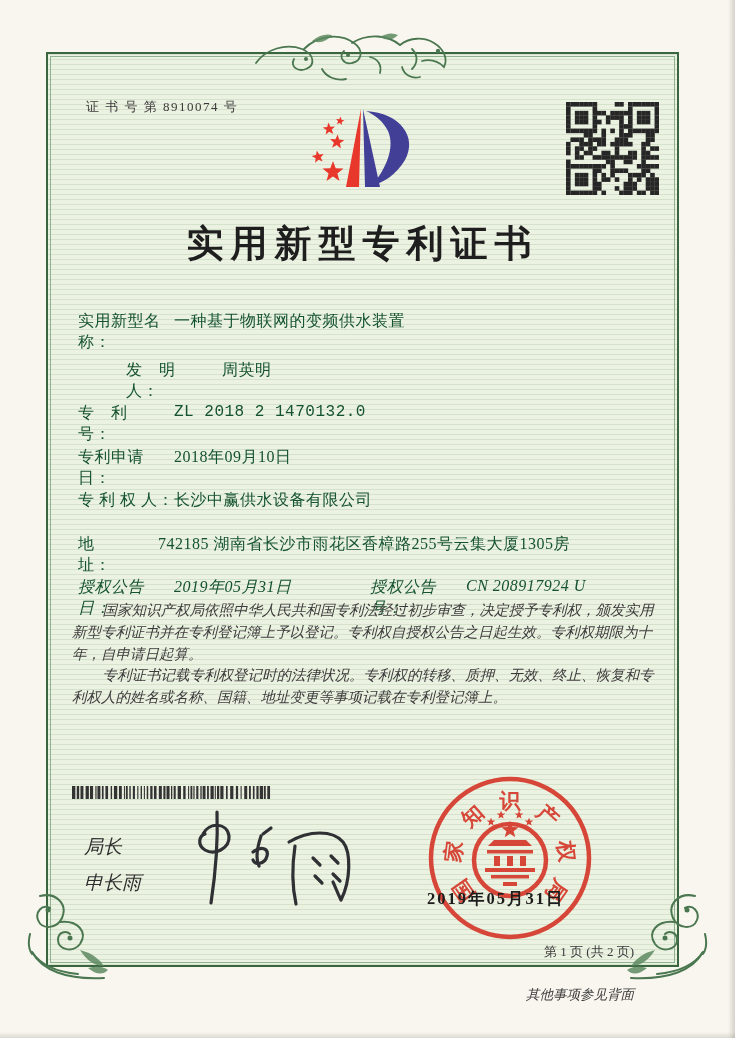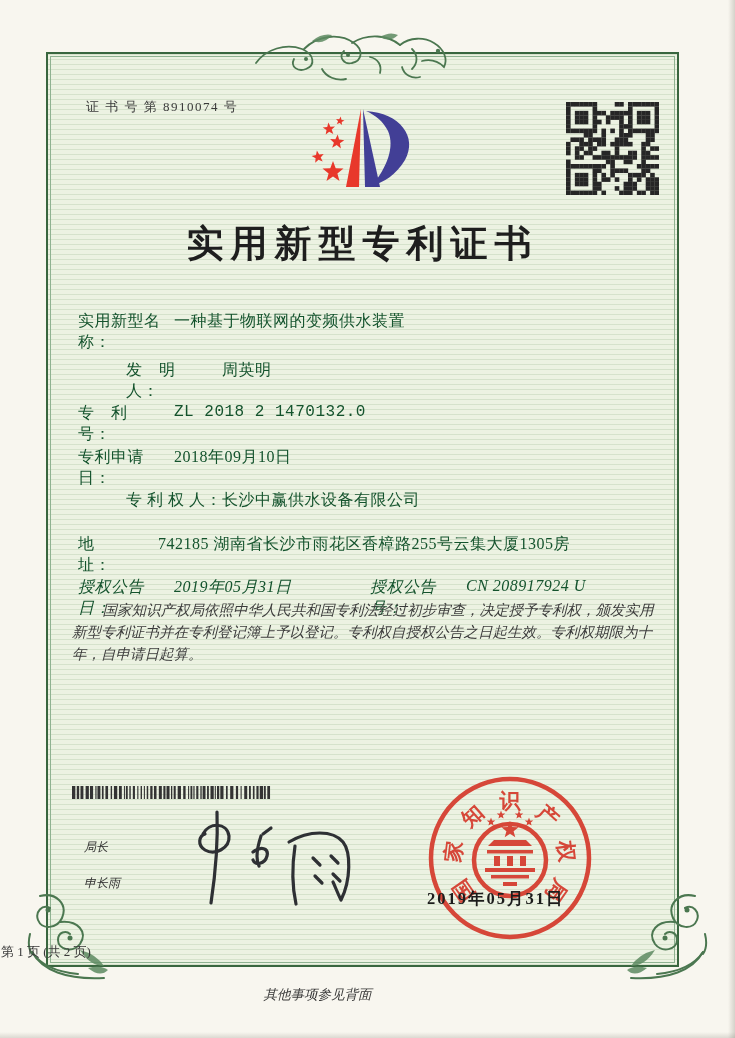--- a/index.html
+++ b/index.html
@@ -384,7 +384,7 @@
 <div class="abs field-row" style="top:447px;">
   <span class="lbl">专利申请日：</span><span class="val">2018年09月10日</span>
 </div>
-<div class="abs field-row" style="top:490px;margin-left:48px;">
+<div class="abs field-row" style="top:490px;">
   <span class="lbl">专 利 权 人：</span><span class="val">长沙中赢供水设备有限公司</span>
 </div>
 <div class="abs field-row" style="top:534px;">

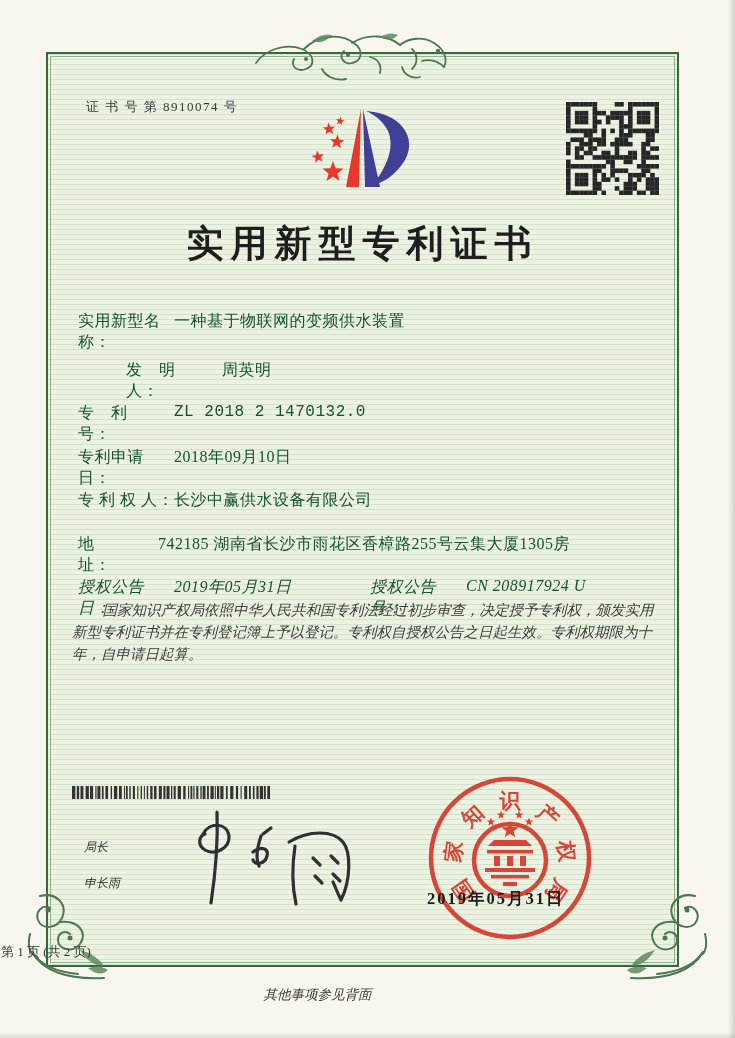--- a/index.html
+++ b/index.html
@@ -399,6 +399,7 @@
 
 <div class="abs body-text">
   <p>国家知识产权局依照中华人民共和国专利法经过初步审查，决定授予专利权，颁发实用新型专利证书并在专利登记簿上予以登记。专利权自授权公告之日起生效。专利权期限为十年，自申请日起算。</p>
+  <p>专利证书记载专利权登记时的法律状况。专利权的转移、质押、无效、终止、恢复和专利权人的姓名或名称、国籍、地址变更等事项记载在专利登记簿上。</p>
 </div>
 
 <svg class="abs" style="left:71px;top:786px;" width="200" height="13" viewBox="0 0 198 13">

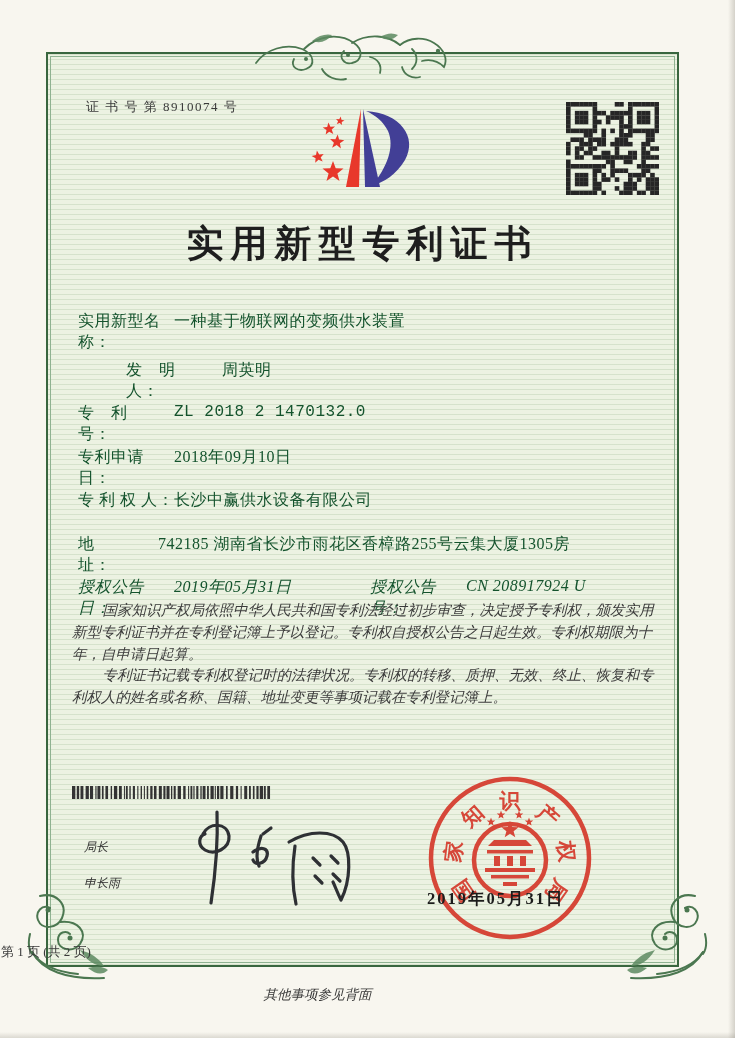--- a/index.html
+++ b/index.html
@@ -40,7 +40,7 @@
     font-style:italic;
   }
   .body-text p{margin:0;text-indent:2.1em;}
-  .signer{left:84px;top:829px;font-size:12px;color:#2e2e2e;line-height:36px;font-style:italic;}
+  .signer{left:84px;top:829px;font-size:19px;color:#2e2e2e;line-height:36px;font-style:italic;}
   .seal-date{left:427px;top:888px;font-size:16.5px;font-weight:600;letter-spacing:2px;color:#1c1c1c;z-index:6;}
   .page-number{left:46px;top:943px;width:633px;text-align:left;font-size:13px;color:#3a3a3a;transform:translateX(-45px);}
   .footer-note{left:46px;top:986px;width:633px;text-align:center;font-size:13.5px;color:#3a3a3a;transform:translateX(-45px);font-style:italic;}

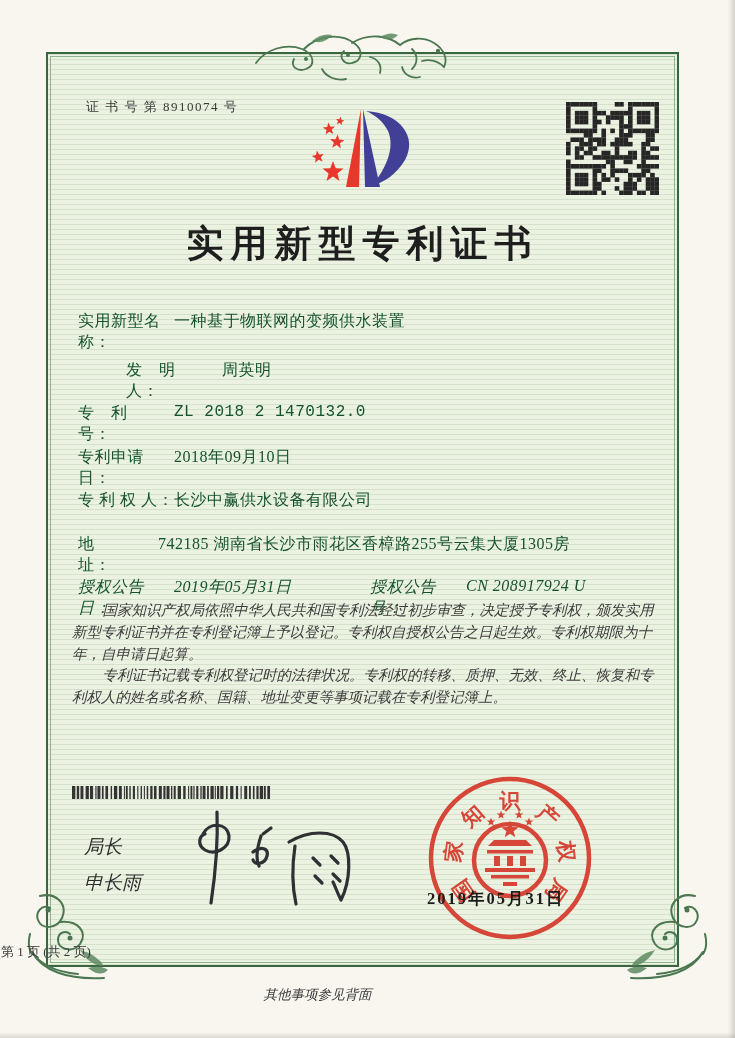--- a/index.html
+++ b/index.html
@@ -42,7 +42,7 @@
   .body-text p{margin:0;text-indent:2.1em;}
   .signer{left:84px;top:829px;font-size:19px;color:#2e2e2e;line-height:36px;font-style:italic;}
   .seal-date{left:427px;top:888px;font-size:16.5px;font-weight:600;letter-spacing:2px;color:#1c1c1c;z-index:6;}
-  .page-number{left:46px;top:943px;width:633px;text-align:left;font-size:13px;color:#3a3a3a;transform:translateX(-45px);}
+  .page-number{left:46px;top:943px;width:633px;text-align:right;font-size:13px;color:#3a3a3a;transform:translateX(-45px);}
   .footer-note{left:46px;top:986px;width:633px;text-align:center;font-size:13.5px;color:#3a3a3a;transform:translateX(-45px);font-style:italic;}
   svg{display:block;}
   .flourish path{stroke:#4b7750;stroke-width:1.8;fill:none;stroke-linecap:round;}

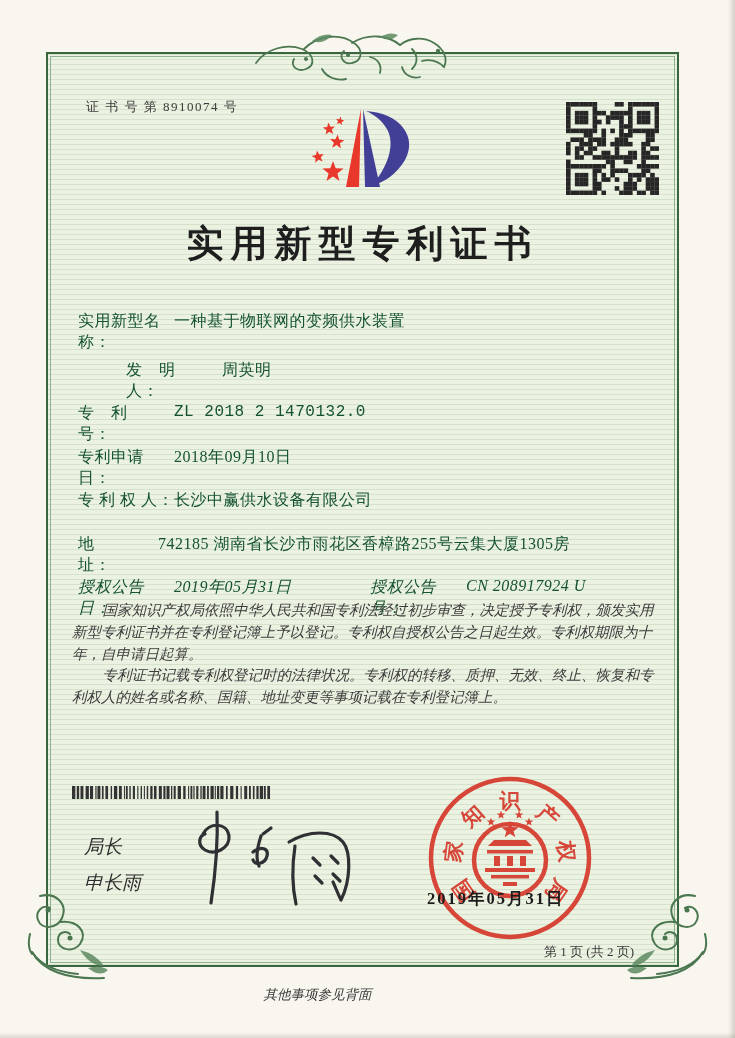--- a/index.html
+++ b/index.html
@@ -43,7 +43,7 @@
   .signer{left:84px;top:829px;font-size:19px;color:#2e2e2e;line-height:36px;font-style:italic;}
   .seal-date{left:427px;top:888px;font-size:16.5px;font-weight:600;letter-spacing:2px;color:#1c1c1c;z-index:6;}
   .page-number{left:46px;top:943px;width:633px;text-align:right;font-size:13px;color:#3a3a3a;transform:translateX(-45px);}
-  .footer-note{left:46px;top:986px;width:633px;text-align:center;font-size:13.5px;color:#3a3a3a;transform:translateX(-45px);font-style:italic;}
+  .footer-note{left:46px;top:986px;width:633px;text-align:right;font-size:13.5px;color:#3a3a3a;transform:translateX(-45px);font-style:italic;}
   svg{display:block;}
   .flourish path{stroke:#4b7750;stroke-width:1.8;fill:none;stroke-linecap:round;}
   .flourish .leaf{fill:#5d8a60;stroke:none;opacity:.85;}

